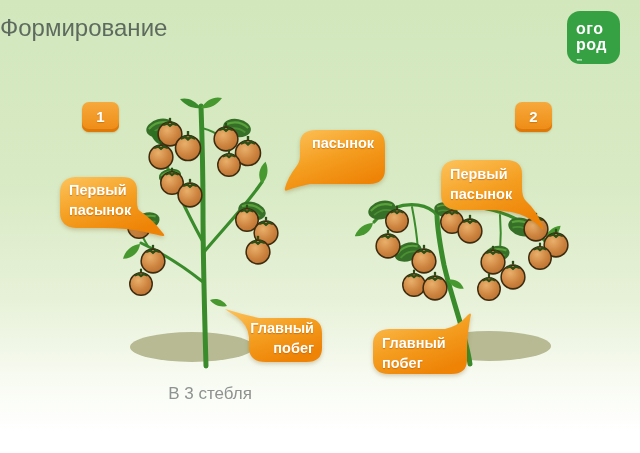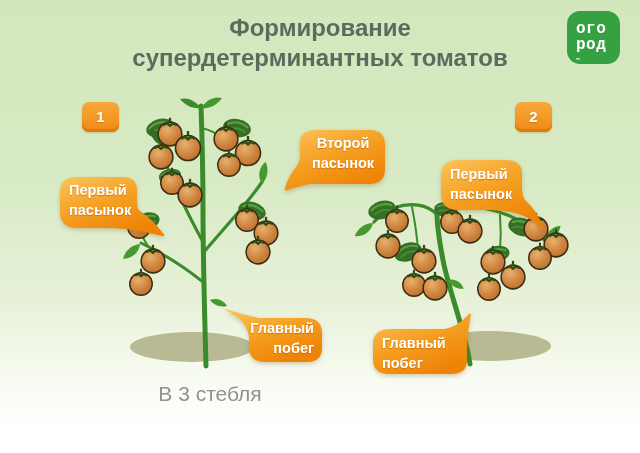--- a/index.html
+++ b/index.html
@@ -10,7 +10,7 @@
   }
   .title{
     position:absolute;top:13px;left:0;width:100%;
-    text-align:center;color:#5d6b5e;font-size:24px;line-height:30px;font-weight:700;
+    text-align:left;color:#5d6b5e;font-size:24px;line-height:30px;font-weight:400;
   }
   .title span{display:block;}
   .logo{

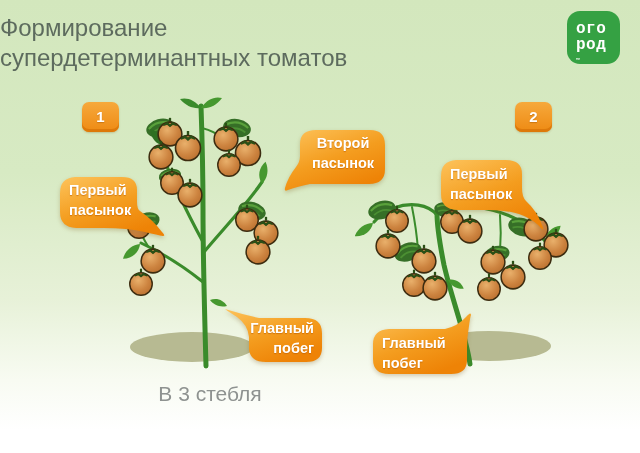--- a/index.html
+++ b/index.html
@@ -19,7 +19,7 @@
     font-size:16px;line-height:16px;letter-spacing:.5px;
   }
   .logo-inner{position:absolute;left:9px;top:10px;}
-  .logo-inner span{display:block;font-family:Liberation Mono, monospace;}
+  .logo-inner span{display:block;}
   .logo .tm{font-size:6px;vertical-align:9px;letter-spacing:0;}
   .badge{
     position:absolute;width:37px;height:30px;border-radius:7px;

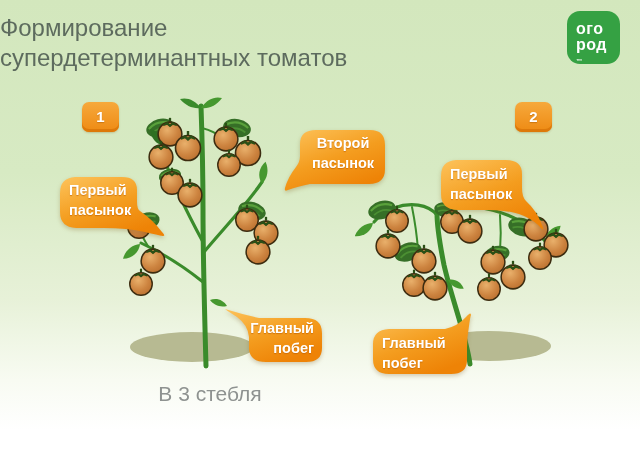--- a/index.html
+++ b/index.html
@@ -62,7 +62,6 @@
 
   <div class="title">
     <span>Формирование</span>
-    <span>супердетерминантных томатов</span>
   </div>
 
   <div class="logo">

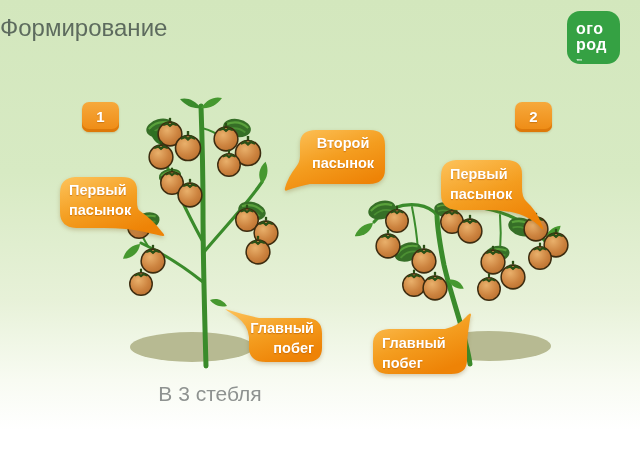--- a/index.html
+++ b/index.html
@@ -212,7 +212,6 @@
       <path d="M33,4 Q17,4 17,18 L17,30 Q17,36 13,41 Q5,51 2,62 Q1,66 5,64 Q13,61 27,58 L86,58 Q102,58 102,43 L102,19 Q102,4 87,4 Z" fill="url(#bg2)"></path>
     </svg>
     <div class="txt">
-      <span>Второй</span>
       <span>пасынок</span>
     </div>
   </div>

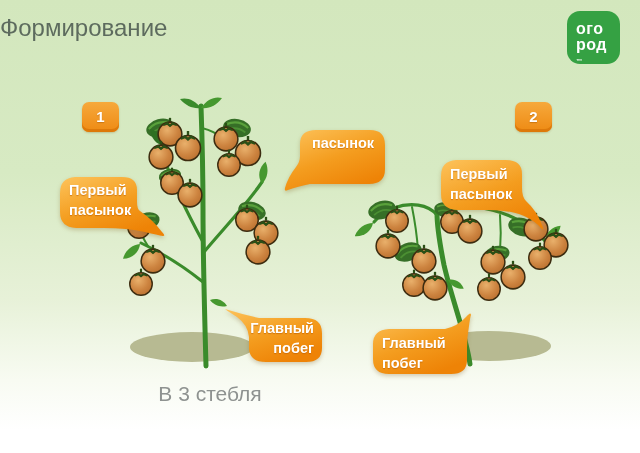--- a/index.html
+++ b/index.html
@@ -49,7 +49,7 @@
   .b5{left:370px;top:312px;width:104px;height:66px;}
   .b5 .txt{left:12px;top:21px;}
   .caption{
-    position:absolute;top:383px;text-align:center;color:#8e9290;font-size:21px;line-height:21px;
+    position:absolute;top:383px;text-align:center;color:#8e9290;font-size:17px;line-height:21px;
   }
   .caption span{display:block;}
   .cap1{left:110px;width:200px;}

